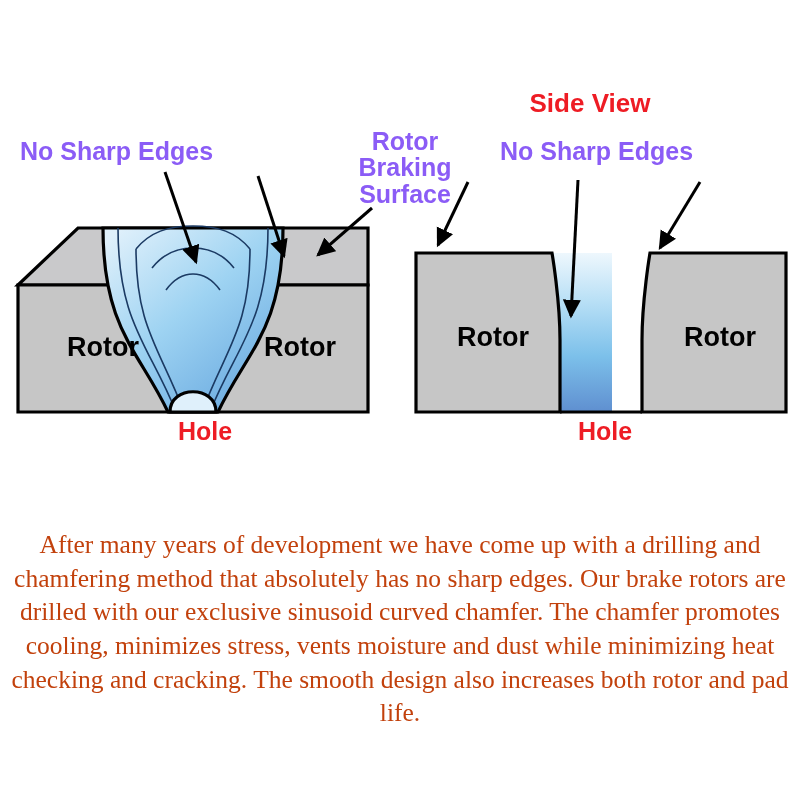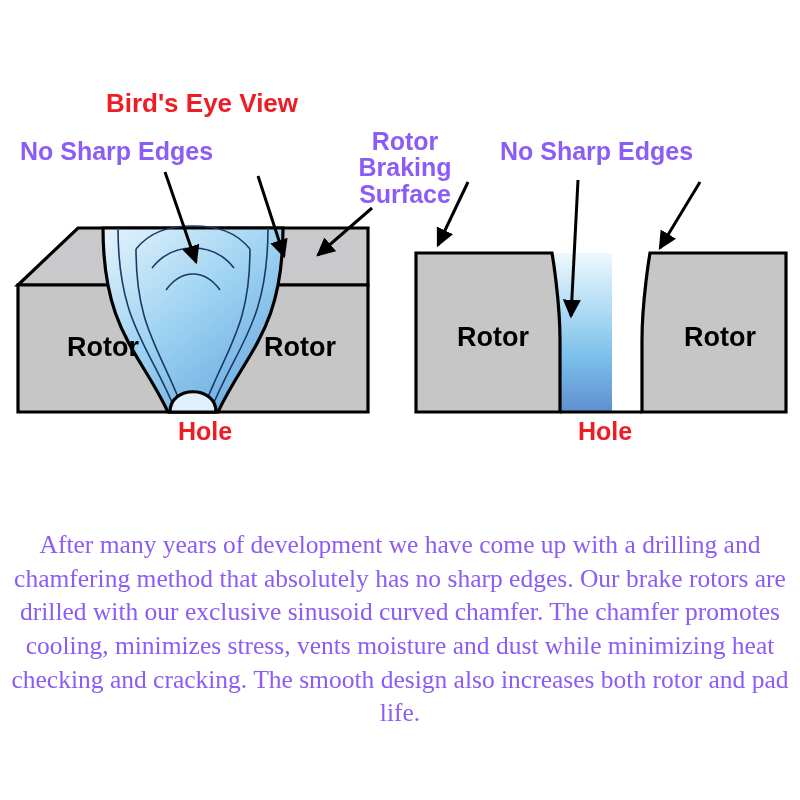--- a/index.html
+++ b/index.html
@@ -186,7 +186,6 @@
     </g>
   </svg>
 
-  <div class="lbl lbl-red" id="title-birds-eye">Bird's Eye View</div>
 
 
   <div class="lbl lbl-black" id="label-no-sharp-left">No Sharp Edges</div>

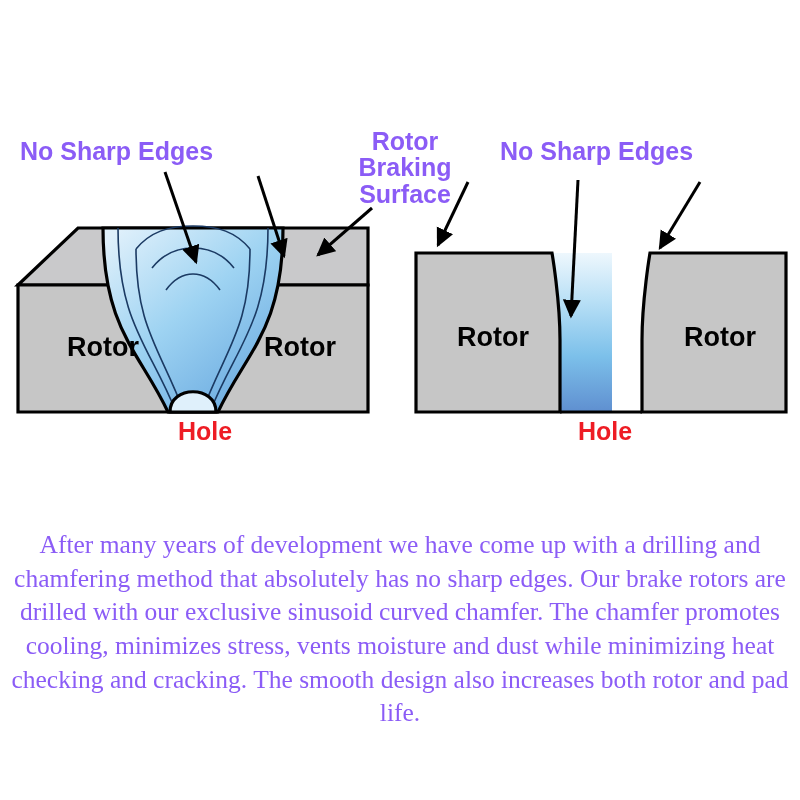--- a/index.html
+++ b/index.html
@@ -187,6 +187,7 @@
   </svg>
 
 
+  <div class="lbl lbl-red" id="title-side-view">Side View</div>
 
   <div class="lbl lbl-black" id="label-no-sharp-left">No Sharp Edges</div>
 

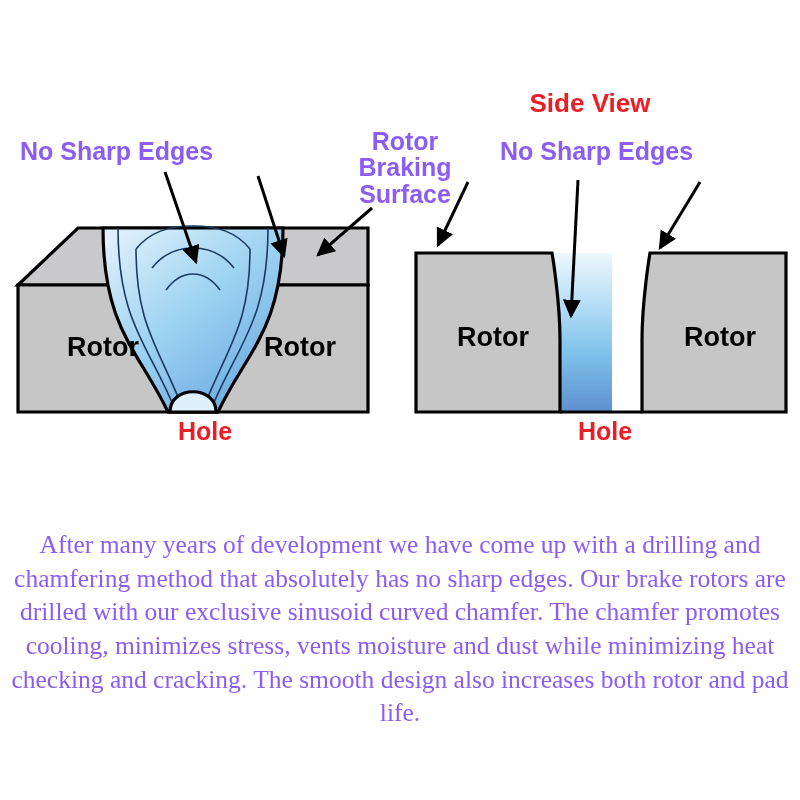--- a/index.html
+++ b/index.html
@@ -107,7 +107,7 @@
     font-family: "Liberation Serif", serif;
     font-size: 25.5px;
     line-height: 1.32;
-    color: #8b5cf6;
+    color: #c2410c;
     text-align: center;
   }
 </style>

